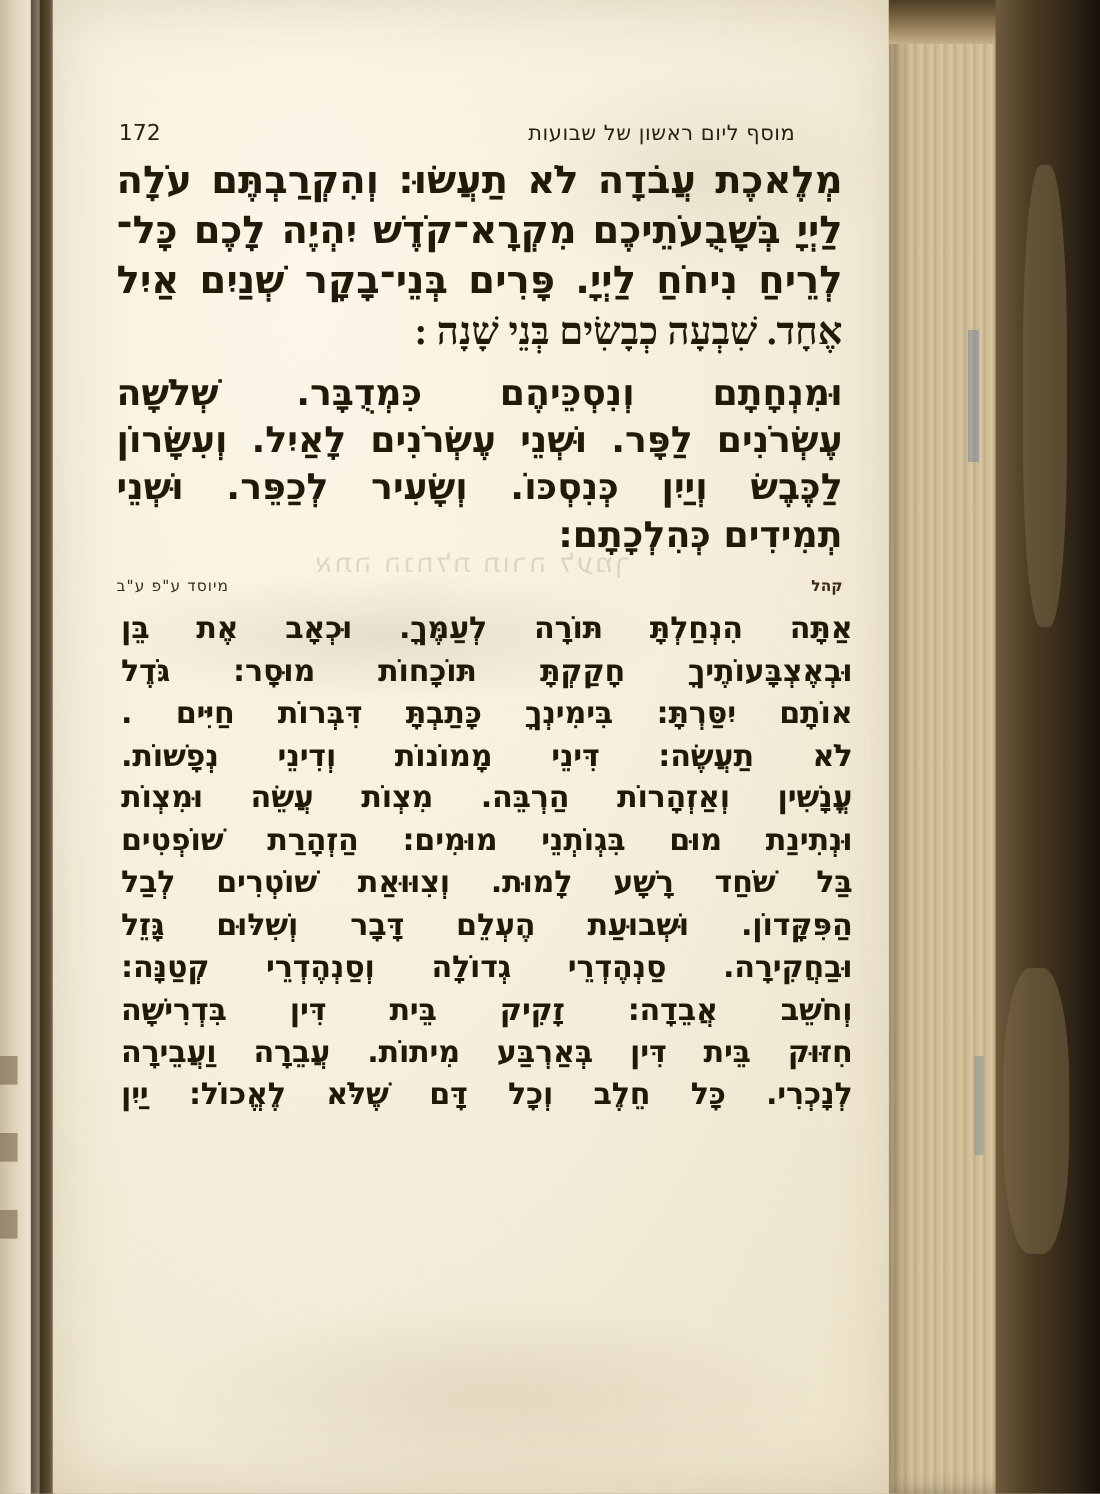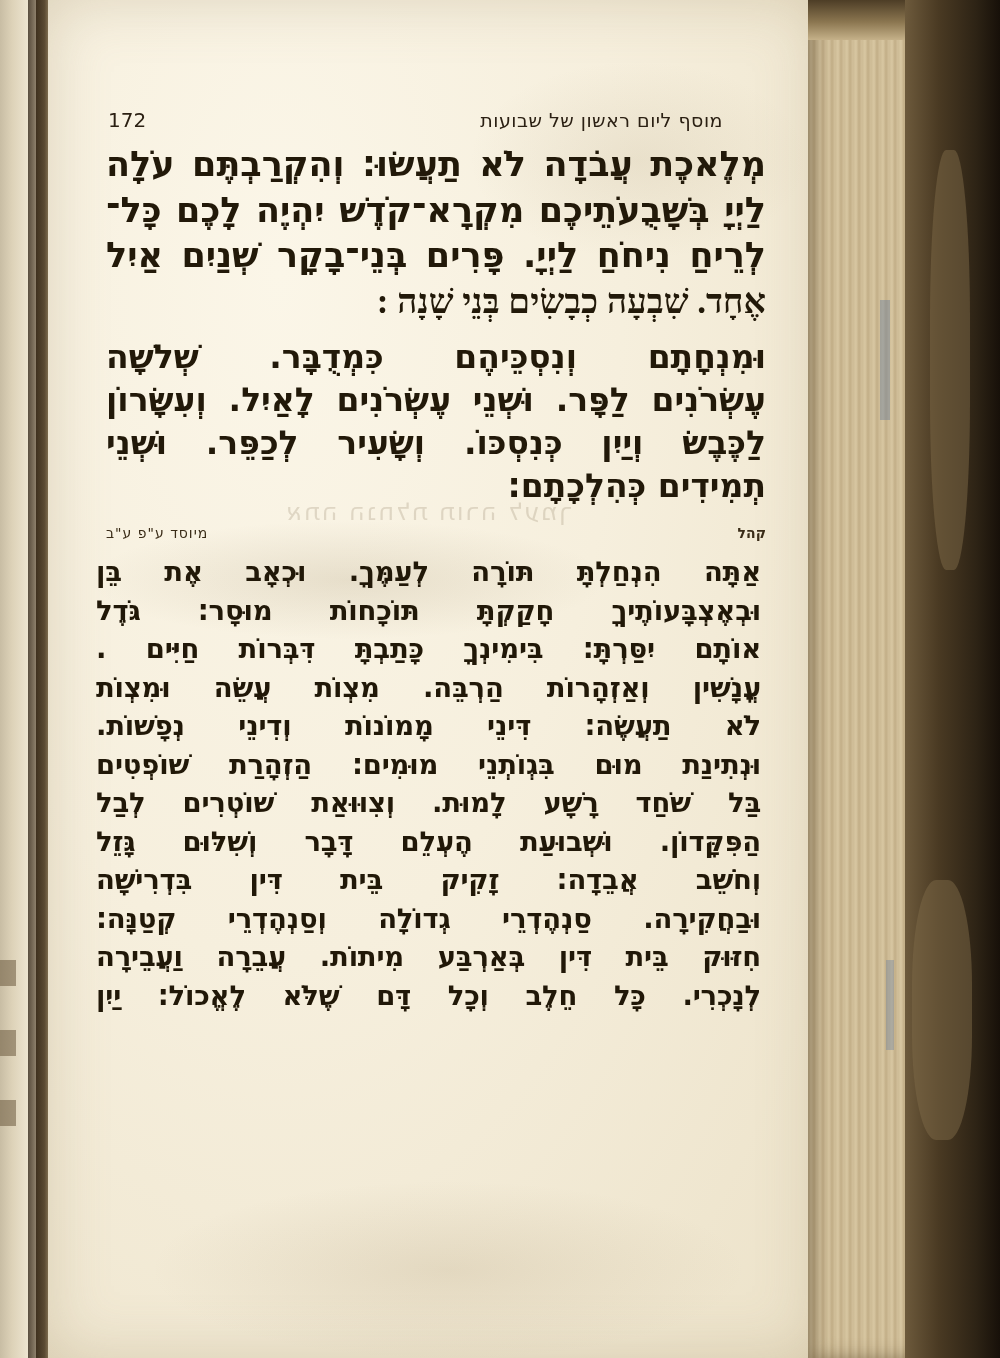--- a/index.html
+++ b/index.html
@@ -182,7 +182,7 @@
   .body-text {
     position: absolute;
     top: 552px;
-    left: 48px;
+    left: 62px;
     width: 665px;
     font-family: "DejaVu Sans", sans-serif;
     font-size: 27.5px;

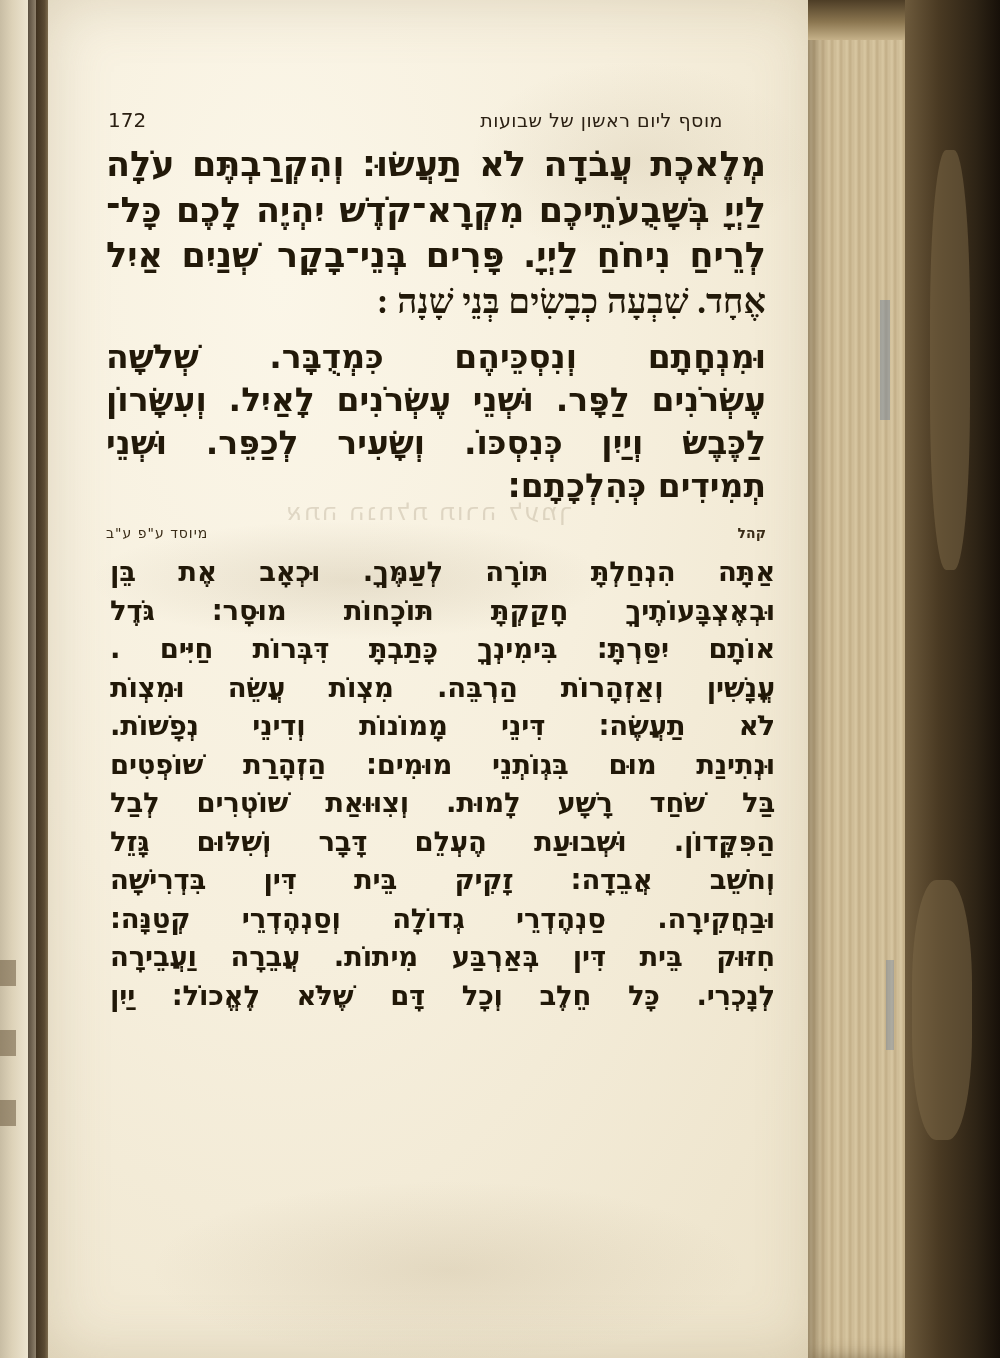--- a/index.html
+++ b/index.html
@@ -259,8 +259,8 @@
         <div>אַתָּה הִנְחַלְתָּ תּוֹרָה לְעַמֶּךָ. וּכְאָב אֶת בֵּן</div>
         <div>וּבְאֶצְבָּעוֹתֶיךָ חָקַקְתָּ תּוֹכָחוֹת מוּסָר: גֹּדֶל</div>
         <div>אוֹתָם יִסַּרְתָּ: בִּימִינְךָ כָּתַבְתָּ דִּבְּרוֹת חַיִּים .</div>
+        <div>לֹא תַעֲשֶׂה: דִּינֵי מָמוֹנוֹת וְדִינֵי נְפָשׁוֹת.</div>
         <div>עֳנָשִׁין וְאַזְהָרוֹת הַרְבֵּה. מִצְוֹת עֲשֵׂה וּמִצְוֹת</div>
-        <div>לֹא תַעֲשֶׂה: דִּינֵי מָמוֹנוֹת וְדִינֵי נְפָשׁוֹת.</div>
         <div>וּנְתִינַת מוּם בִּגְוֹתְנֵי מוּמִים: הַזְהָרַת שׁוֹפְטִים</div>
         <div>בַּל שֹׁחַד רָשָׁע לָמוּת. וְצִוּוּאַת שׁוֹטְרִים לְבַל</div>
         <div>הַפִּקָּדוֹן. וּשְׁבוּעַת הֶעְלֵם דָּבָר וְשִׁלּוּם גָּזֵל</div>

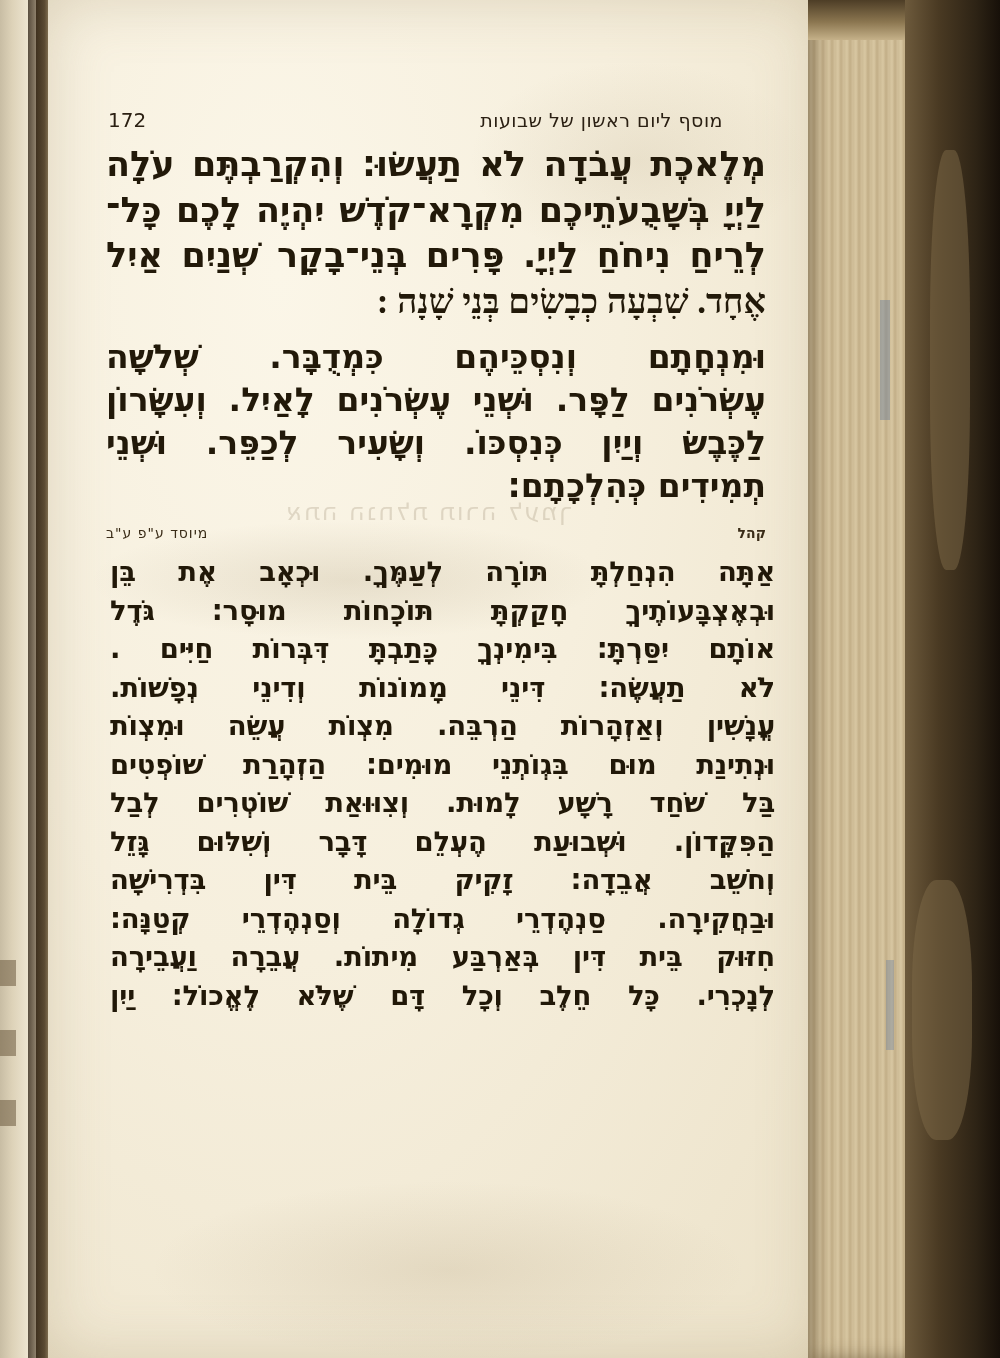--- a/index.html
+++ b/index.html
@@ -264,8 +264,8 @@
         <div>וּנְתִינַת מוּם בִּגְוֹתְנֵי מוּמִים: הַזְהָרַת שׁוֹפְטִים</div>
         <div>בַּל שֹׁחַד רָשָׁע לָמוּת. וְצִוּוּאַת שׁוֹטְרִים לְבַל</div>
         <div>הַפִּקָּדוֹן. וּשְׁבוּעַת הֶעְלֵם דָּבָר וְשִׁלּוּם גָּזֵל</div>
+        <div>וּבַחֲקִירָה. סַנְהֶדְרֵי גְדוֹלָה וְסַנְהֶדְרֵי קְטַנָּה:</div>
         <div>וְחֹשֵׁב אֲבֵדָה: זָקִיק בֵּית דִּין בִּדְרִישָׁה</div>
-        <div>וּבַחֲקִירָה. סַנְהֶדְרֵי גְדוֹלָה וְסַנְהֶדְרֵי קְטַנָּה:</div>
         <div>חִזּוּק בֵּית דִּין בְּאַרְבַּע מִיתוֹת. עֲבֵרָה וַעֲבֵירָה</div>
         <div>לְנָכְרִי. כָּל חֵלֶב וְכָל דָּם שֶׁלֹּא לֶאֱכוֹל: יַיִן</div>
         <div></div>

